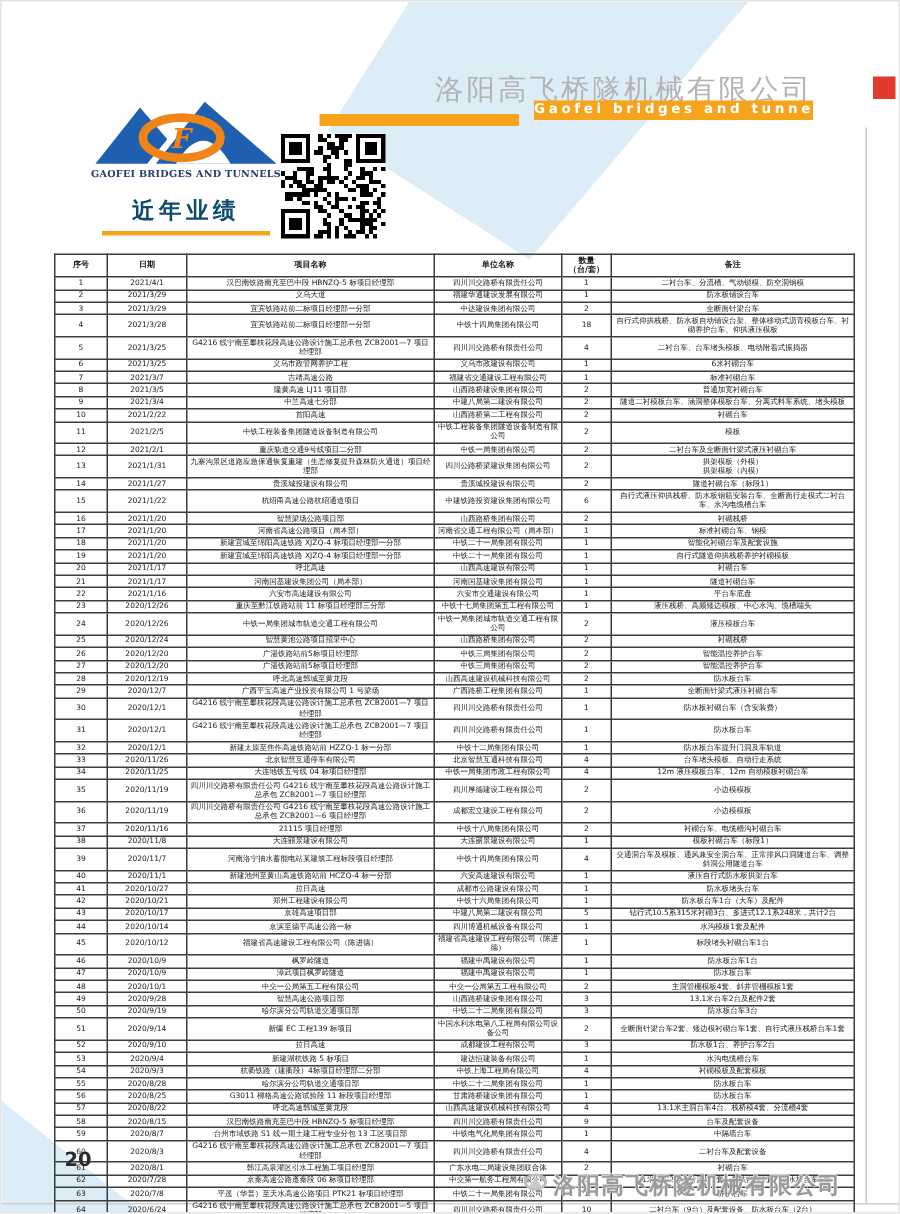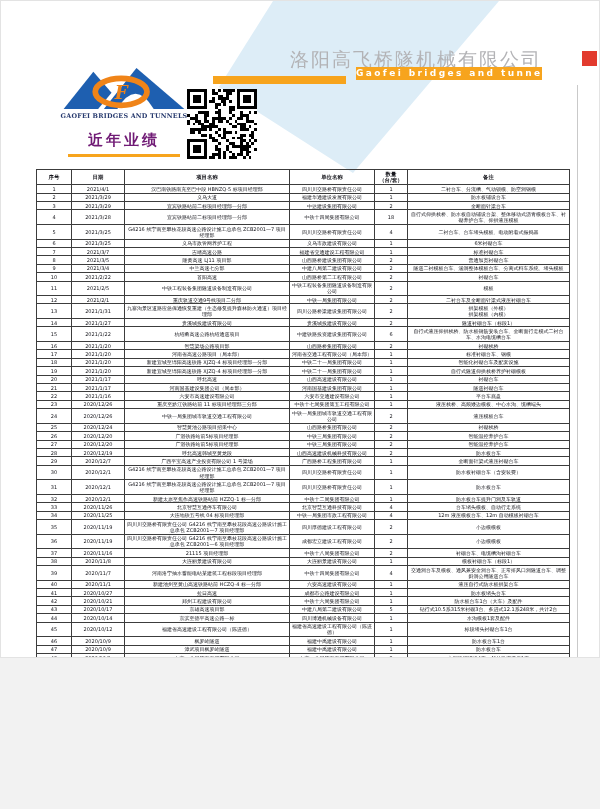--- a/index.html
+++ b/index.html
@@ -3,7 +3,7 @@
 <meta charset="utf-8">
 <style>
   html,body{margin:0;padding:0;background:#f2f2f2;}
-  .page{position:relative;width:600px;height:658px;background:#fff;overflow:hidden;
+  .page{position:relative;width:600px;height:809px;background:#fff;overflow:hidden;
         font-family:"DejaVu Sans","Liberation Sans",sans-serif;border:1px solid #e3e3e3;box-sizing:border-box;}
   
   .diag-band{position:absolute;left:0;top:0;width:600px;height:200px;background:#ddedf7;

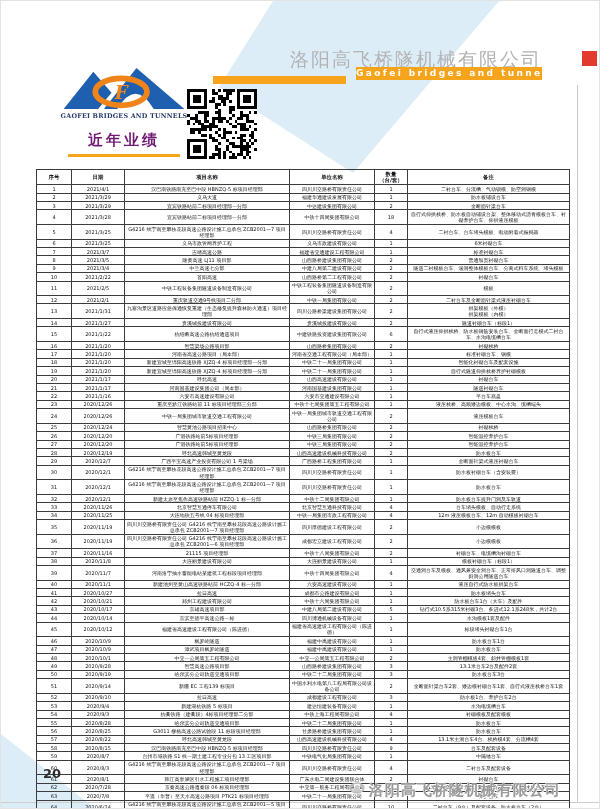--- a/index.html
+++ b/index.html
@@ -22,7 +22,7 @@
   .logo-block svg{width:128px;height:46px;}
   .logo-caption{font-family:"DejaVu Serif","Liberation Serif",serif;font-size:6.4px;font-weight:bold;
                 color:#273a6e;letter-spacing:0.2px;margin-top:1px;white-space:nowrap;}
-  .section-title{font-size:15px;font-weight:bold;color:#701a75;letter-spacing:3px;margin-top:11px;}
+  .section-title{font-size:15px;font-weight:bold;color:#0c4a6e;letter-spacing:3px;margin-top:11px;}
   .title-underline{width:112px;height:2.5px;background:#f7a41d;margin-top:4px;}
   .qr{position:absolute;left:186px;top:88px;width:70px;height:70px;background:#fff;}
   .qr svg{width:70px;height:70px;}

